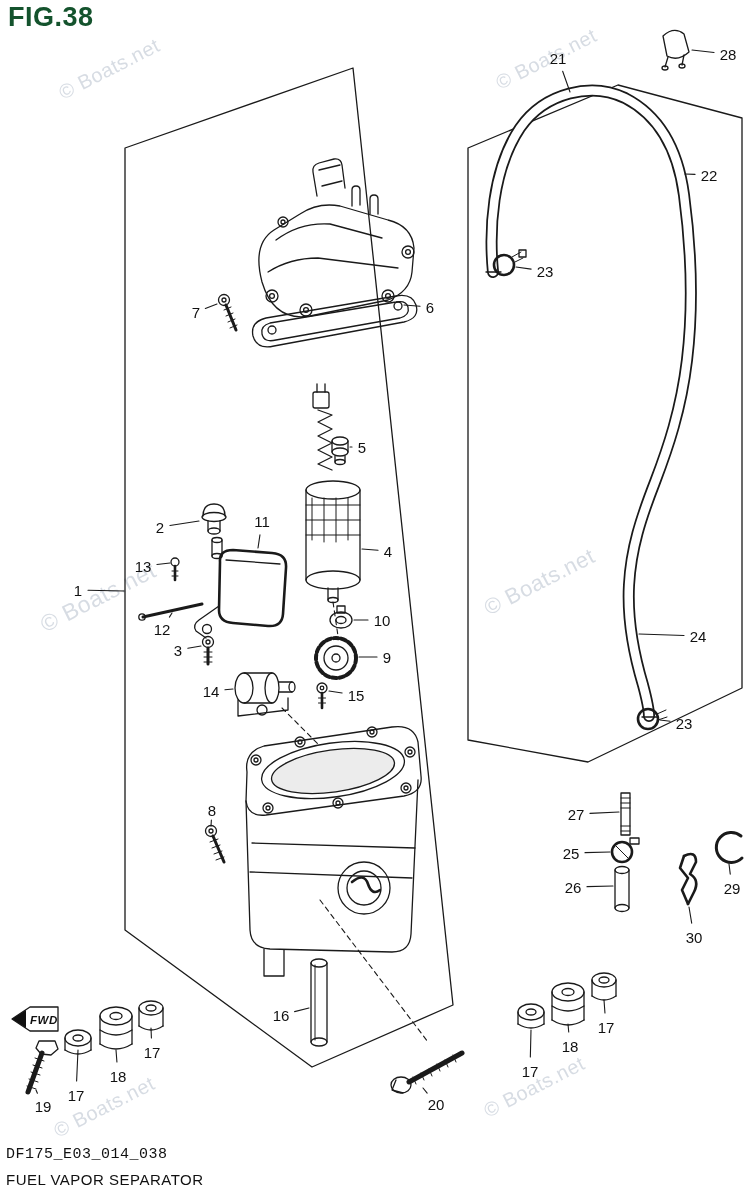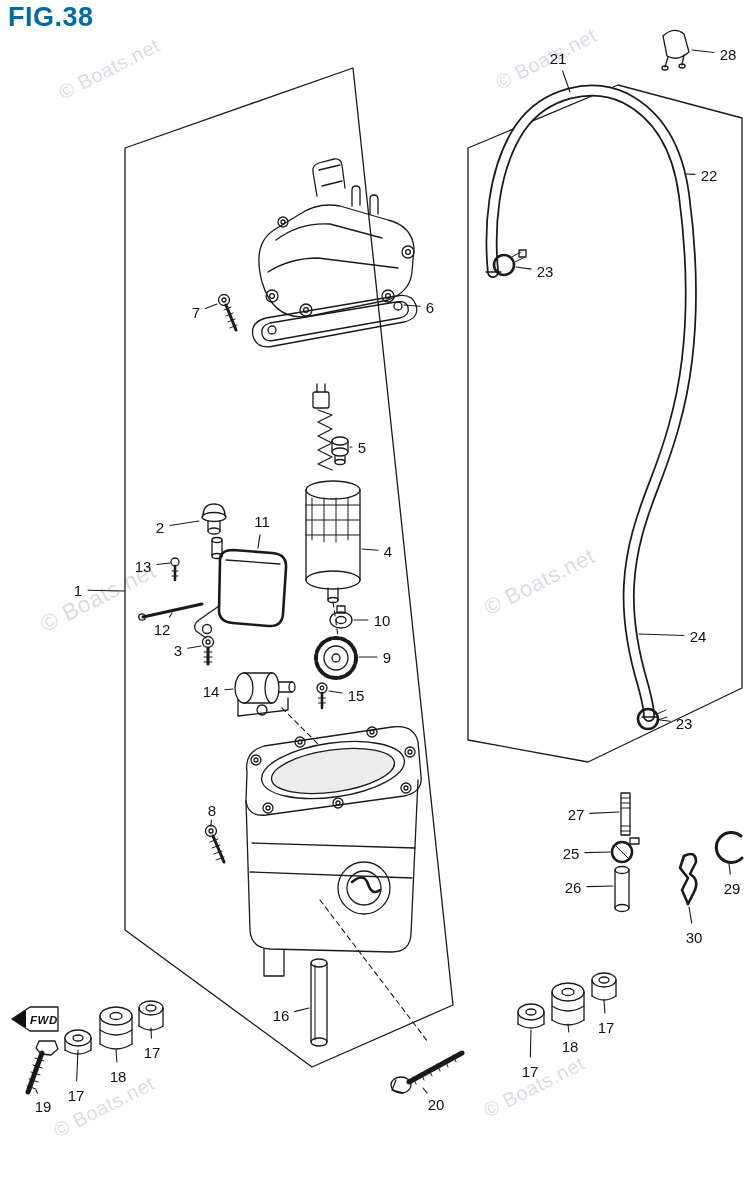--- a/index.html
+++ b/index.html
@@ -7,7 +7,7 @@
   #watermark-layer{position:absolute;left:0;top:0;width:100%;height:100%;z-index:1}
   .wm{position:absolute;transform-origin:left top;opacity:.55;letter-spacing:.5px;white-space:nowrap}
   #art{position:absolute;left:0;top:0;z-index:2}
-  .fig-title{position:absolute;left:8px;top:2px;font-size:27px;font-weight:bold;color:#0369a1;z-index:3;letter-spacing:.5px}
+  .fig-title{position:absolute;left:8px;top:2px;font-size:27px;font-weight:bold;color:#14532d;z-index:3;letter-spacing:.5px}
   .footer{position:absolute;left:6px;top:1146px;z-index:3;color:#111}
   .footer .code{font-family:"Liberation Mono",monospace;font-size:15px;letter-spacing:.5px}
   .footer .name{font-size:15px;margin-top:8px;letter-spacing:.5px}

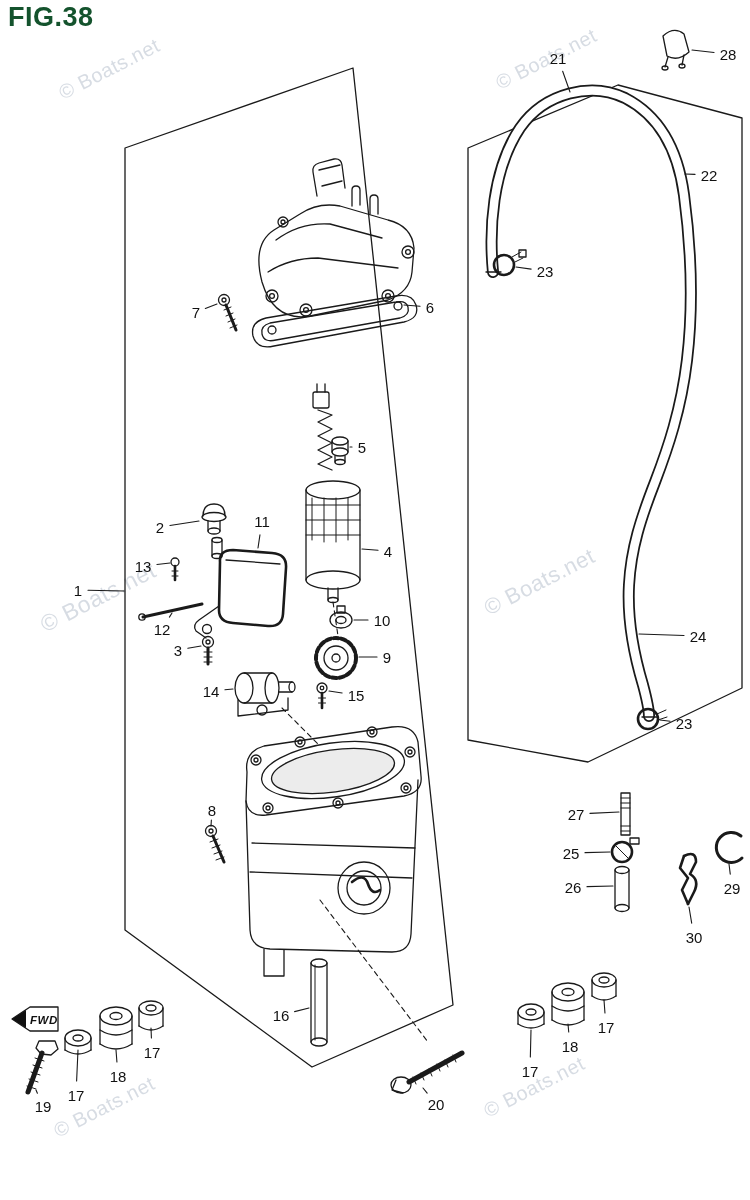--- a/index.html
+++ b/index.html
@@ -395,6 +395,10 @@
       </g>
   </svg>
 
+  <div class="footer">
+    <div class="code">DF175_E03_014_038</div>
+    <div class="name">FUEL VAPOR SEPARATOR</div>
+  </div>
 
 </div>
 

